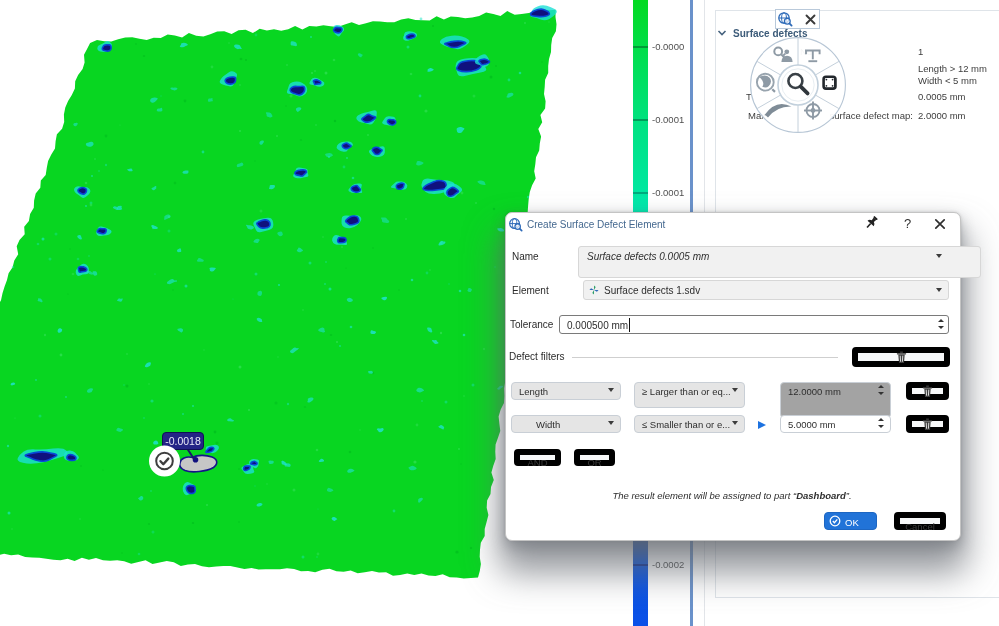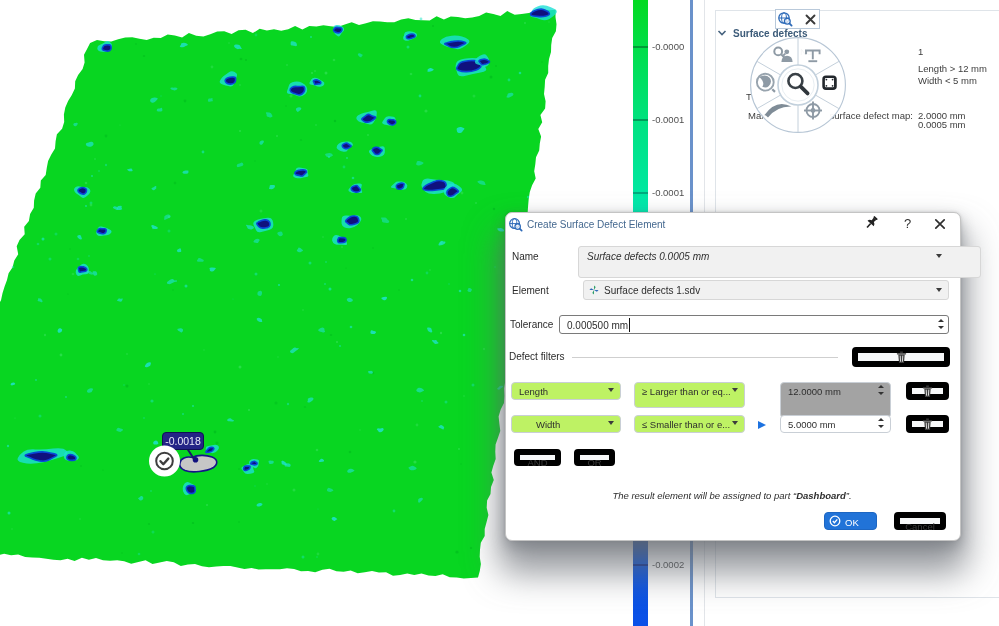--- a/index.html
+++ b/index.html
@@ -378,7 +378,7 @@
   <div class="ptxt" style="left:918px;top:63px;">Length &gt; 12 mm</div>
   <div class="ptxt" style="left:918px;top:75px;">Width &lt; 5 mm</div>
   <div class="ptxt" style="left:746px;top:91px;">T</div>
-  <div class="ptxt" style="left:918px;top:91px;margin-top:28px;">0.0005 mm</div>
+  <div class="ptxt" style="left:918px;top:91px;">0.0005 mm</div>
   <div class="ptxt" style="left:748px;top:110px;">Max</div>
   <div class="ptxt" style="left:818px;top:110px;width:95px;text-align:right;">surface defect map:</div>
   <div class="ptxt" style="left:918px;top:110px;">2.0000 mm</div>

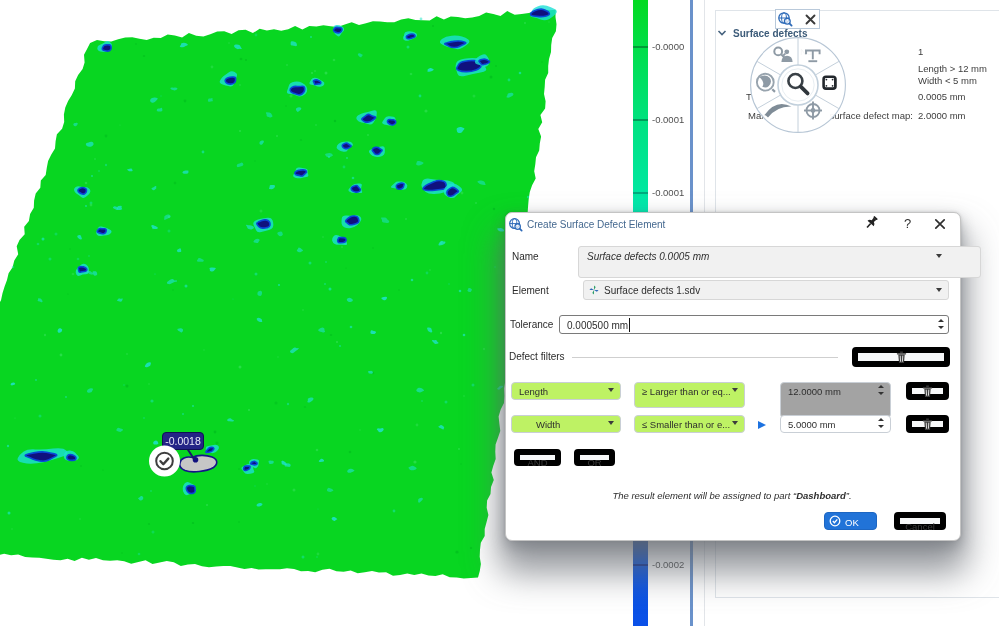--- a/index.html
+++ b/index.html
@@ -11,7 +11,7 @@
   .ptxt{position:absolute;font-size:9.5px;color:#3d3d3d;line-height:12px;white-space:nowrap;}
   .fld{position:absolute;background:#f1f1f1;border:1px solid #d7d7d7;border-radius:3px;
        font-size:10px;color:#2e2e2e;box-sizing:border-box;}
-  .cmb{position:absolute;background:#bef264;border:1px solid #c9cfd6;border-radius:4px;
+  .cmb{position:absolute;background:#e5e5e5;border:1px solid #c9cfd6;border-radius:4px;
        font-size:9.5px;color:#2e2e2e;box-sizing:border-box;line-height:17px;padding-left:7px;padding-right:16px;white-space:nowrap;overflow:hidden;}
   .btn{position:absolute;background:#f7f8f9;border:6px solid #000000;border-radius:4px;
        box-sizing:border-box;text-align:center;font-size:9.5px;color:#3b3b3b;}

